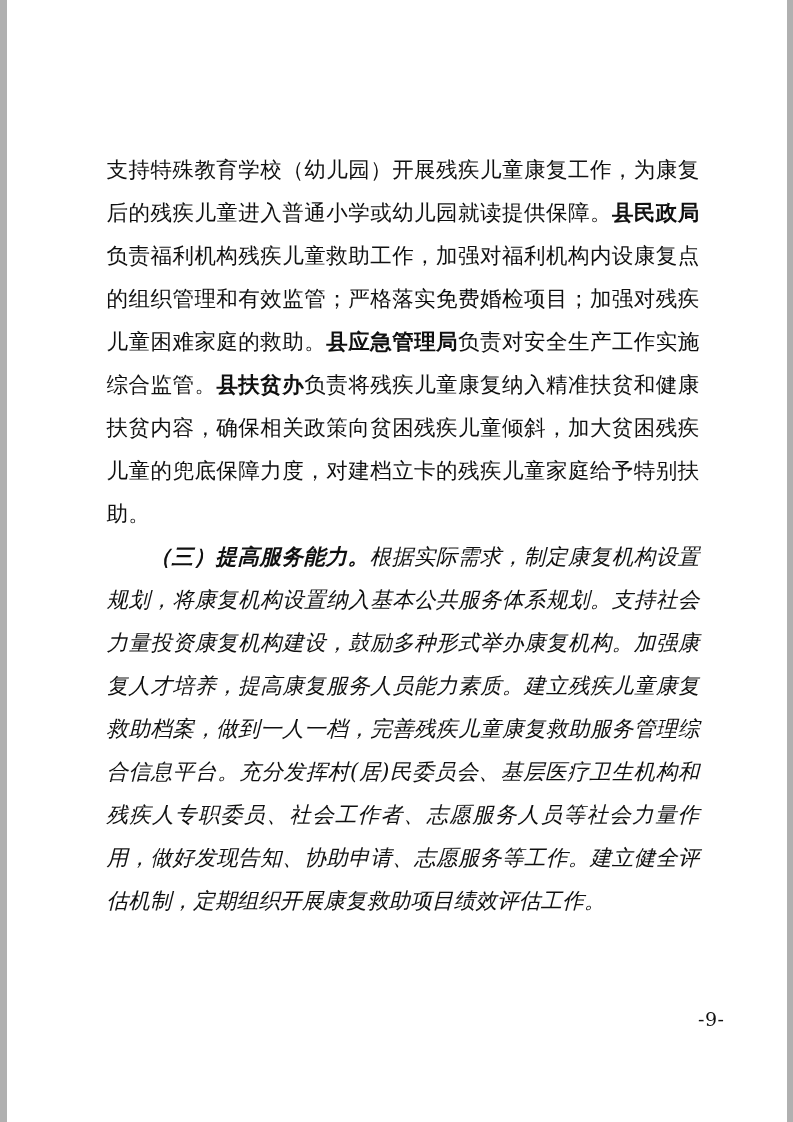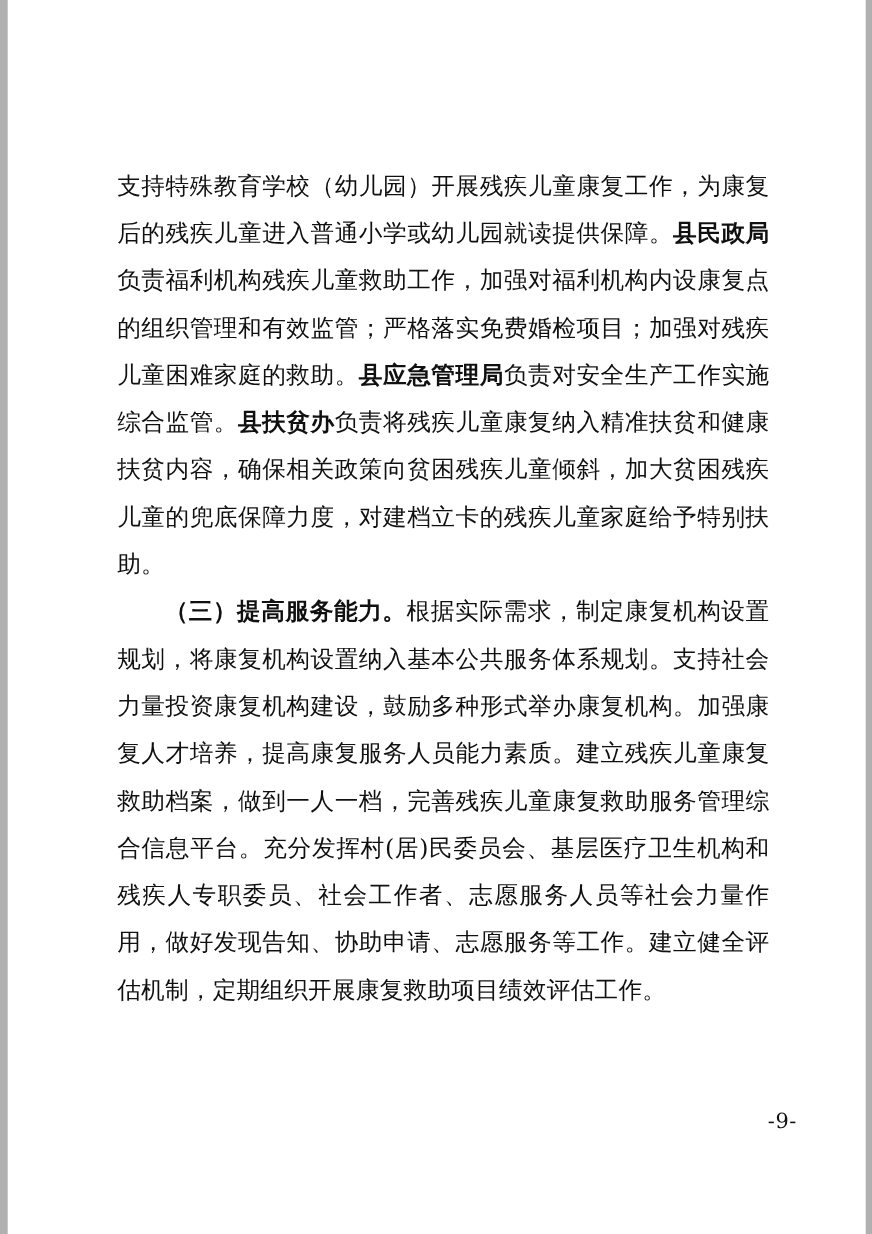--- a/index.html
+++ b/index.html
@@ -40,6 +40,7 @@
   }
   .para + .para {
     margin-top: 0;
+    font-style: italic;
   }
   .bold {
     font-weight: bold;

